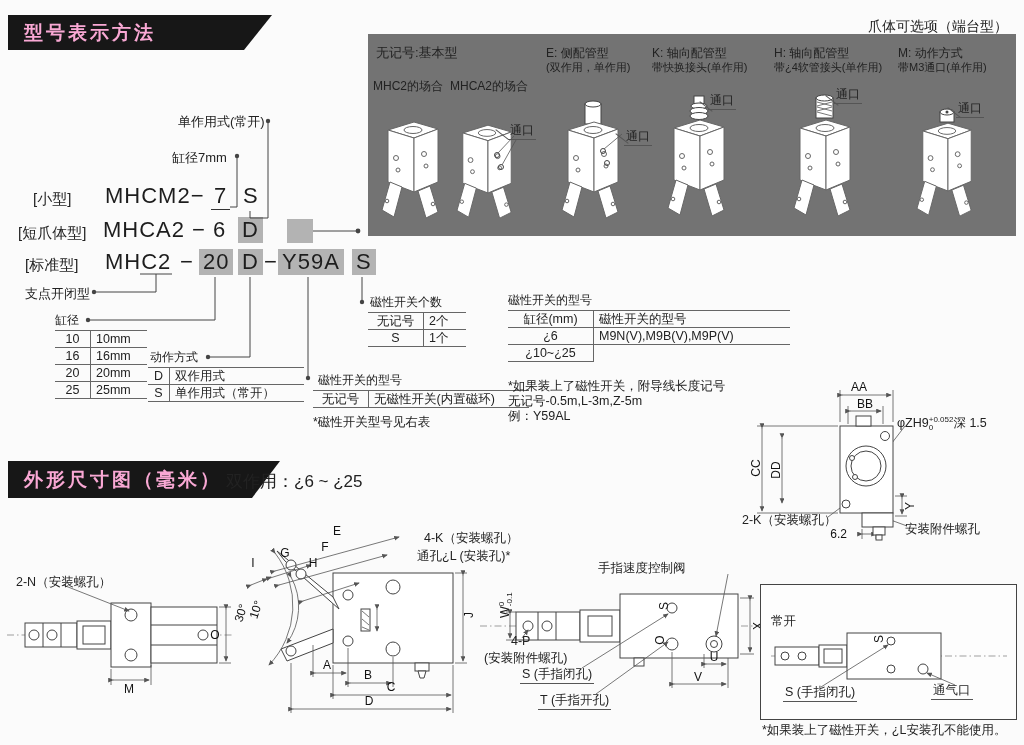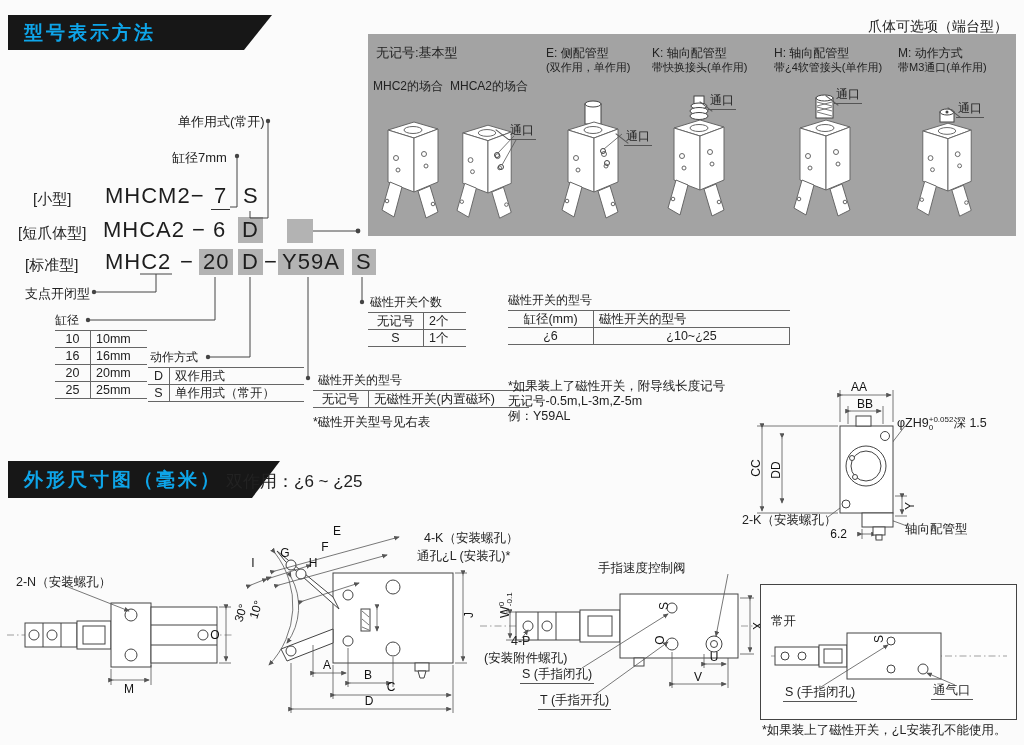--- a/index.html
+++ b/index.html
@@ -6,7 +6,7 @@
   body{width:1024px;height:745px;position:relative;background:#fbfbfb;
        font-family:"Liberation Sans","DejaVu Sans",sans-serif;color:#222;overflow:hidden}
   .abs{position:absolute}
-  .banner{position:absolute;background:#171717;color:#0ea5e9;font-weight:bold;
+  .banner{position:absolute;background:#171717;color:#f9a8d4;font-weight:bold;
           display:flex;align-items:center;padding:0 34px 0 16px;letter-spacing:3px;
           clip-path:polygon(0 0,100% 0,calc(100% - 28px) 100%,0 100%);font-size:19px}
   .panel{position:absolute;left:368px;top:34px;width:648px;height:202px;background:#a3a3a3}

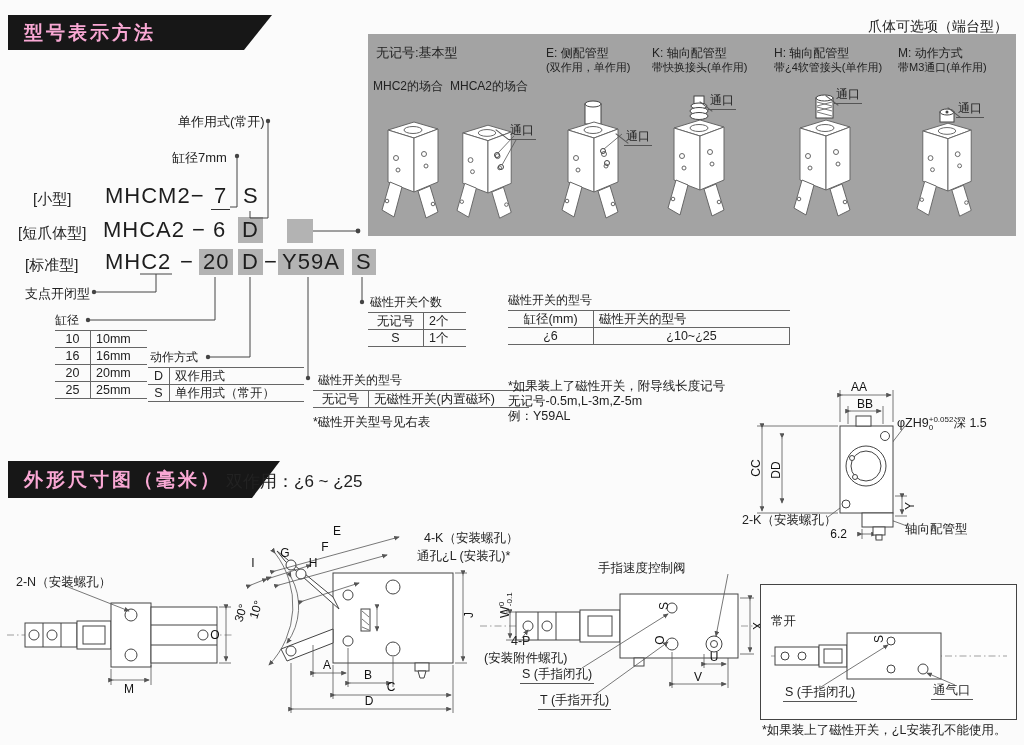--- a/index.html
+++ b/index.html
@@ -9,7 +9,7 @@
   .banner{position:absolute;background:#171717;color:#f9a8d4;font-weight:bold;
           display:flex;align-items:center;padding:0 34px 0 16px;letter-spacing:3px;
           clip-path:polygon(0 0,100% 0,calc(100% - 28px) 100%,0 100%);font-size:19px}
-  .panel{position:absolute;left:368px;top:34px;width:648px;height:202px;background:#a3a3a3}
+  .panel{position:absolute;left:368px;top:34px;width:648px;height:202px;background:#737373}
   .opt-t{position:absolute;font-size:12px;line-height:14px;white-space:nowrap;color:#222}
   .opt-s{position:absolute;font-size:11px;line-height:13px;white-space:nowrap;color:#222}
   .port{position:absolute;font-size:12px;color:#222;border-bottom:1px solid #555;padding:0 2px}

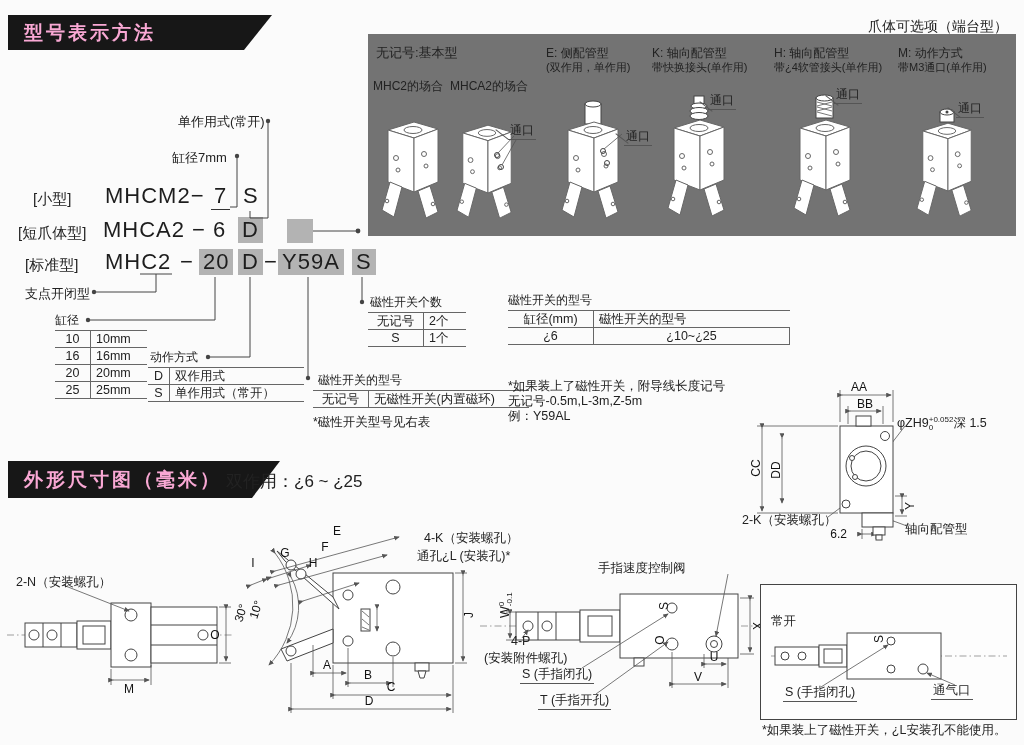--- a/index.html
+++ b/index.html
@@ -189,6 +189,7 @@
   <div class="c0">缸径(mm)</div>
     <div>磁性开关的型号</div>
   <div class="c0">¿6</div>
+    <div>M9N(V),M9B(V),M9P(V)</div>
   <div class="c0">¿10~¿25</div>
 </div>
 <div class="note" style="left:508px;top:378px">*如果装上了磁性开关，附导线长度记号</div>

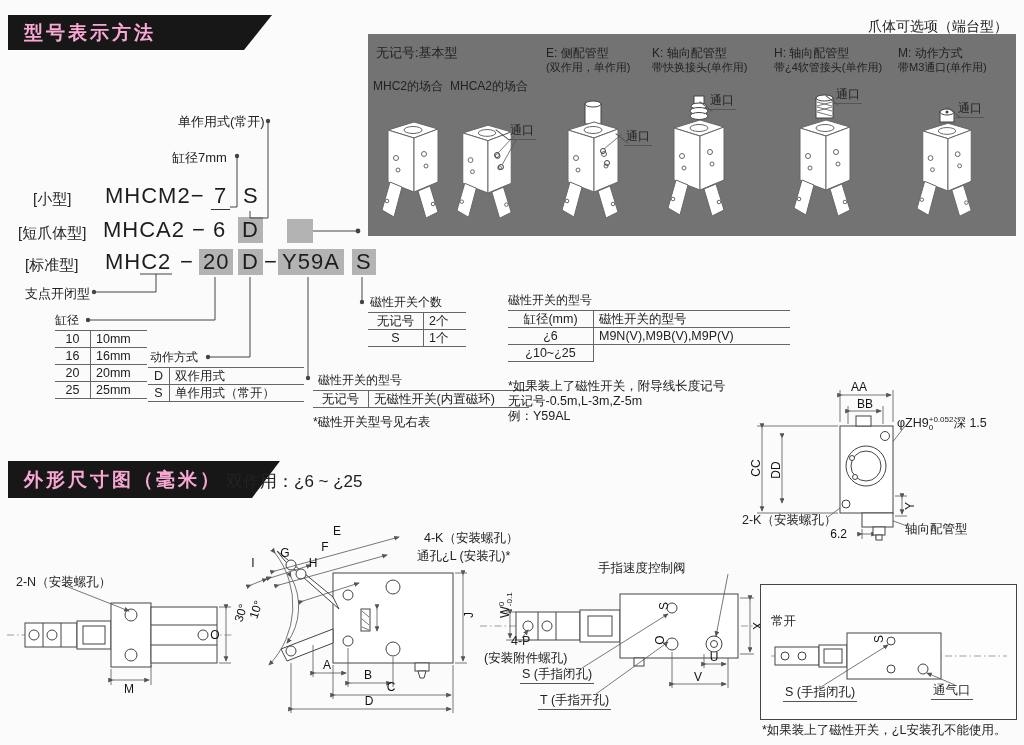--- a/index.html
+++ b/index.html
@@ -271,7 +271,7 @@
     </span><span>深 1.5</span>
 </div>
 <div class="lbl" style="left:742px;top:512px">2-K（安装螺孔）</div>
-<div class="lbl" style="left:905px;top:521px">轴向配管型</div>
+<div class="lbl" style="left:905px;top:521px">安装附件螺孔</div>
 
 <div class="banner" style="left:8px;top:461px;height:37px;width:222px">外形尺寸图（毫米）</div>
 <div class="abs" style="left:226px;top:470px;font-size:17px">双作用：¿6 ~ ¿25</div>

